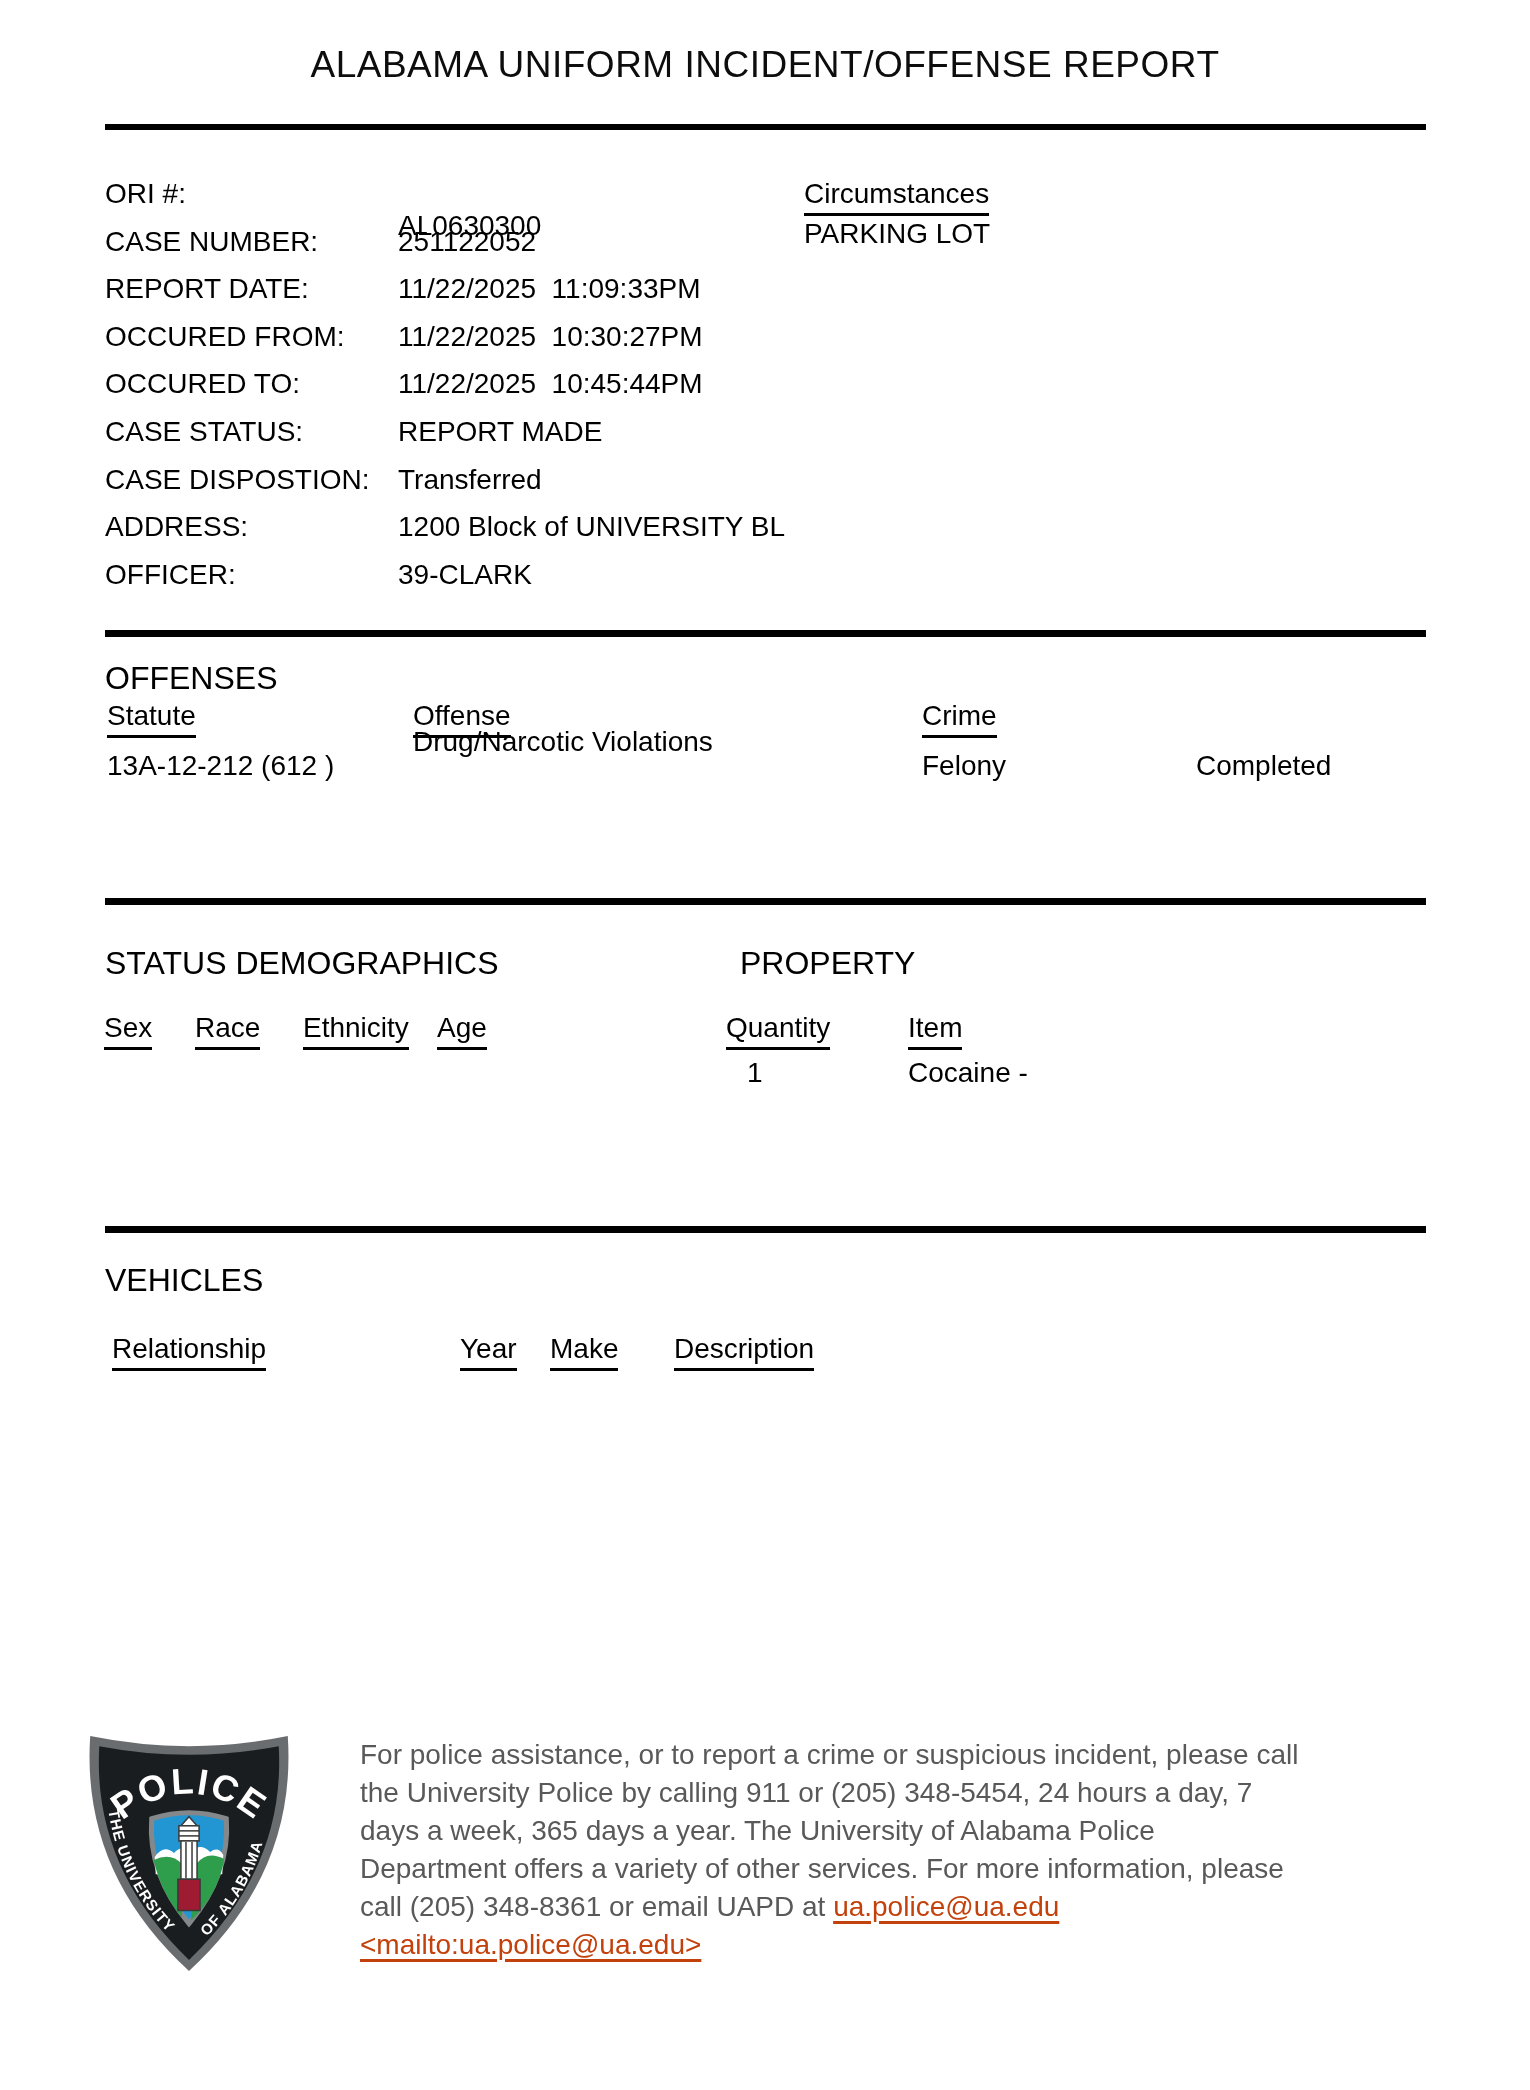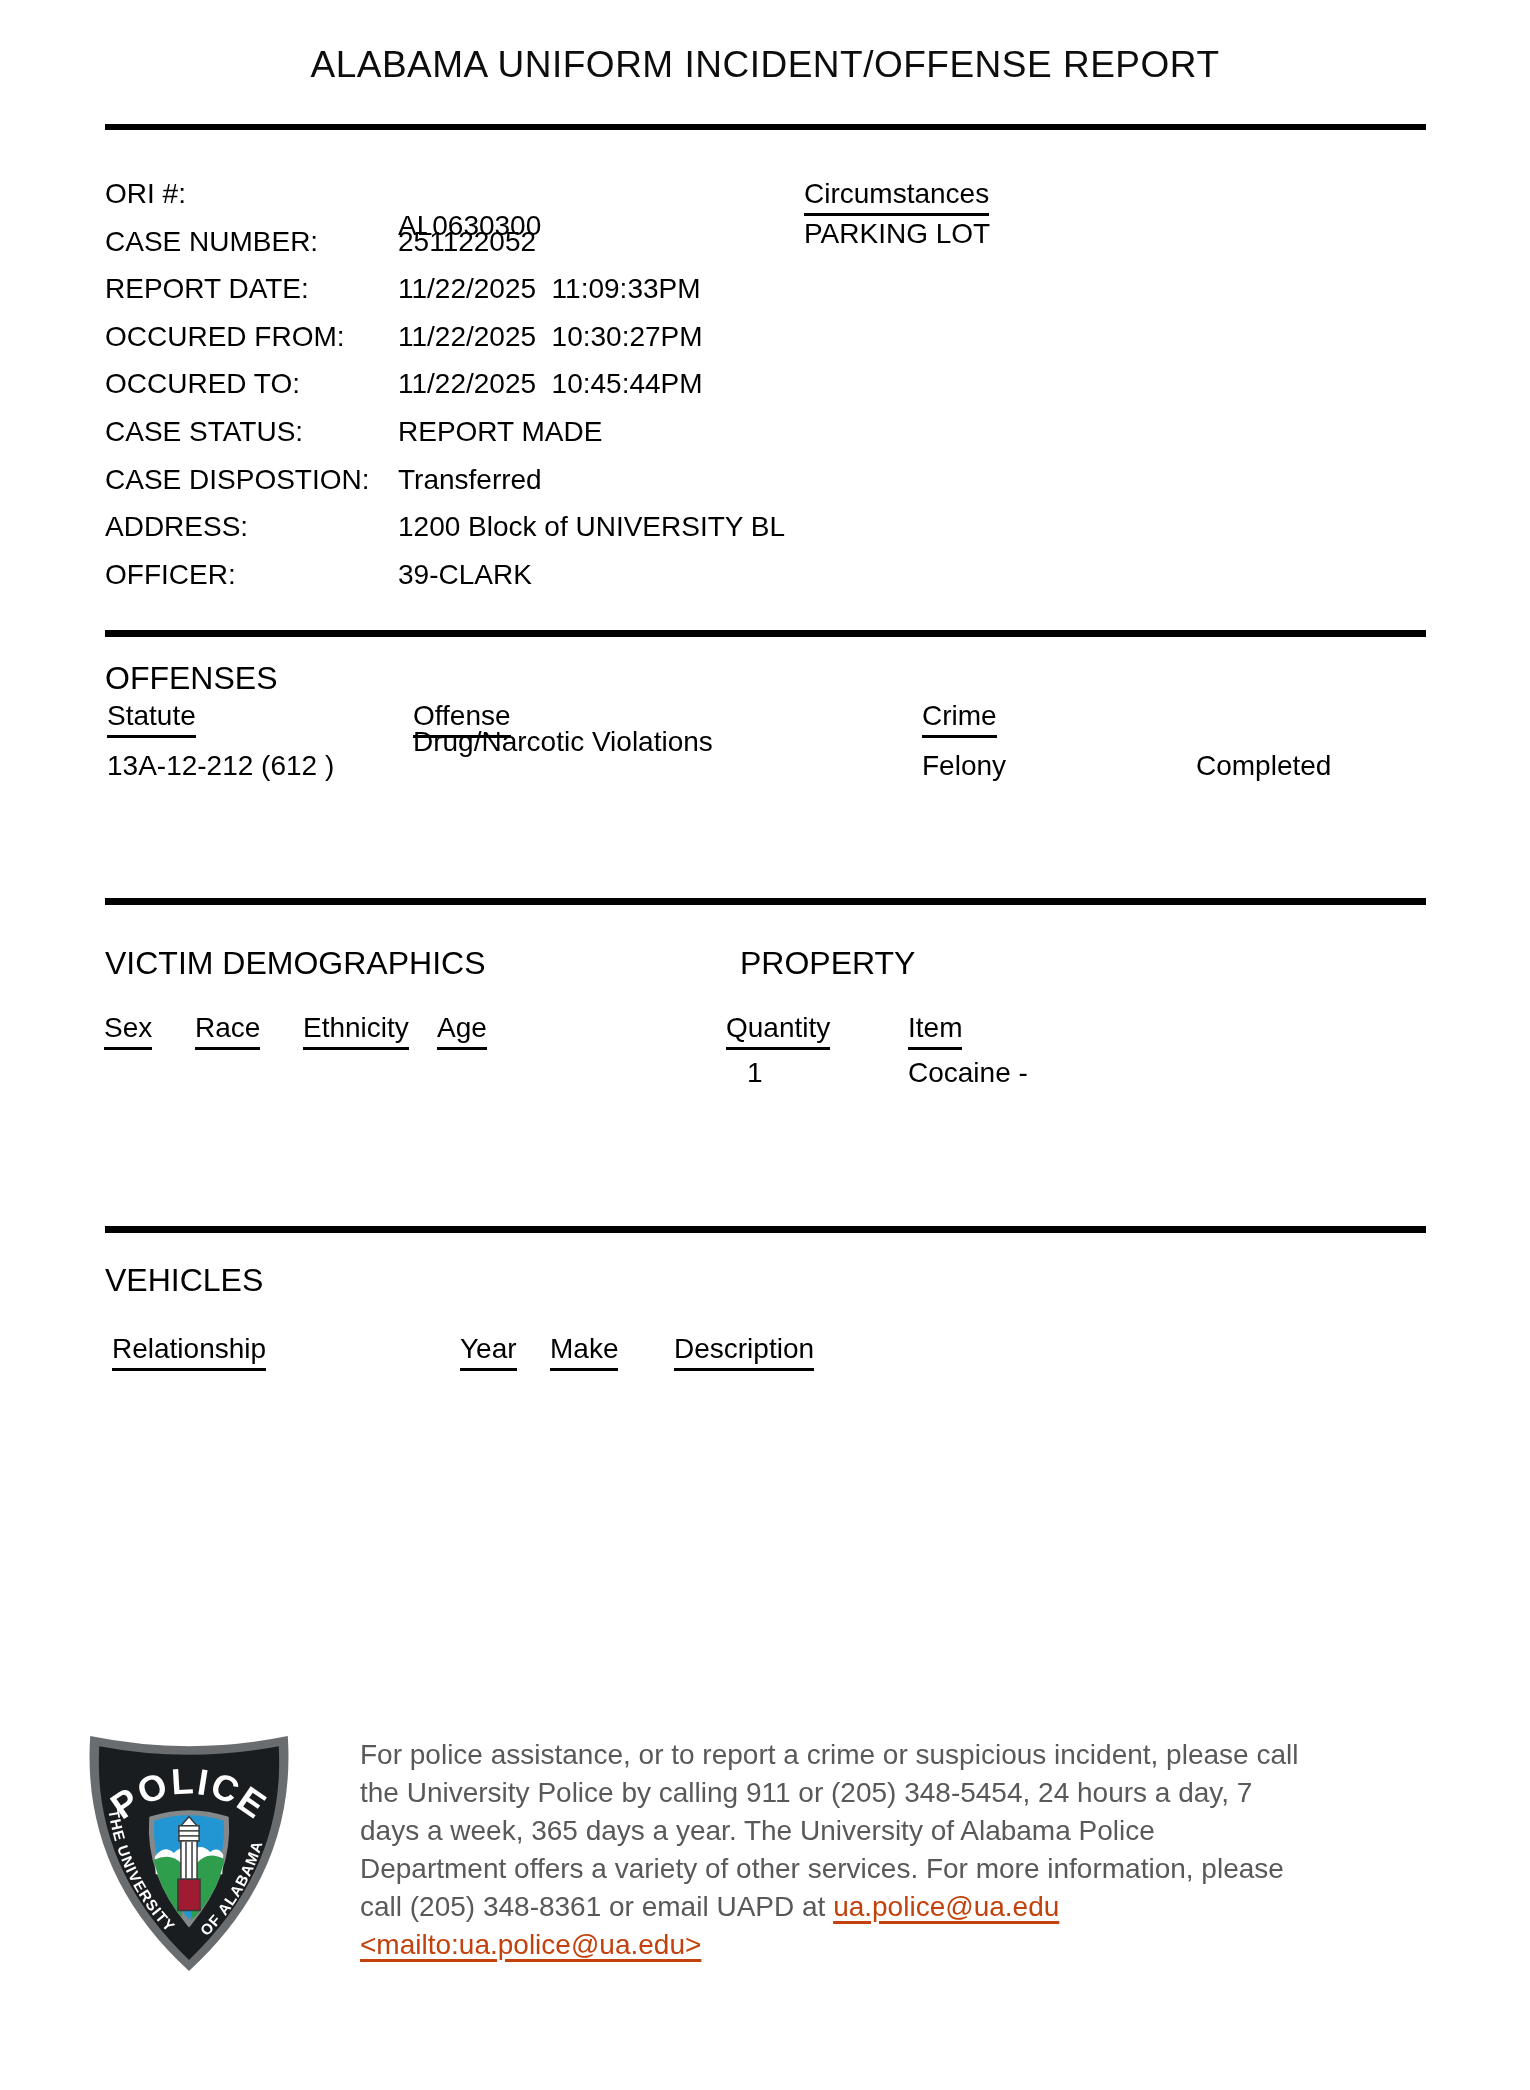--- a/index.html
+++ b/index.html
@@ -112,7 +112,7 @@
 
   <div class="abs rule rule3"></div>
   <div>
-    <div class="abs section-heading" style="top:945px;left:105px;">VICTIM DEMOGRAPHICS</div>
+    <div class="abs section-heading" style="top:945px;left:105px;">STATUS DEMOGRAPHICS</div>
     <div class="abs" style="top:1012px;left:104px;"><span class="uheader">Sex</span></div>
     <div class="abs" style="top:1012px;left:195px;"><span class="uheader">Race</span></div>
     <div class="abs" style="top:1012px;left:303px;"><span class="uheader">Ethnicity</span></div>

